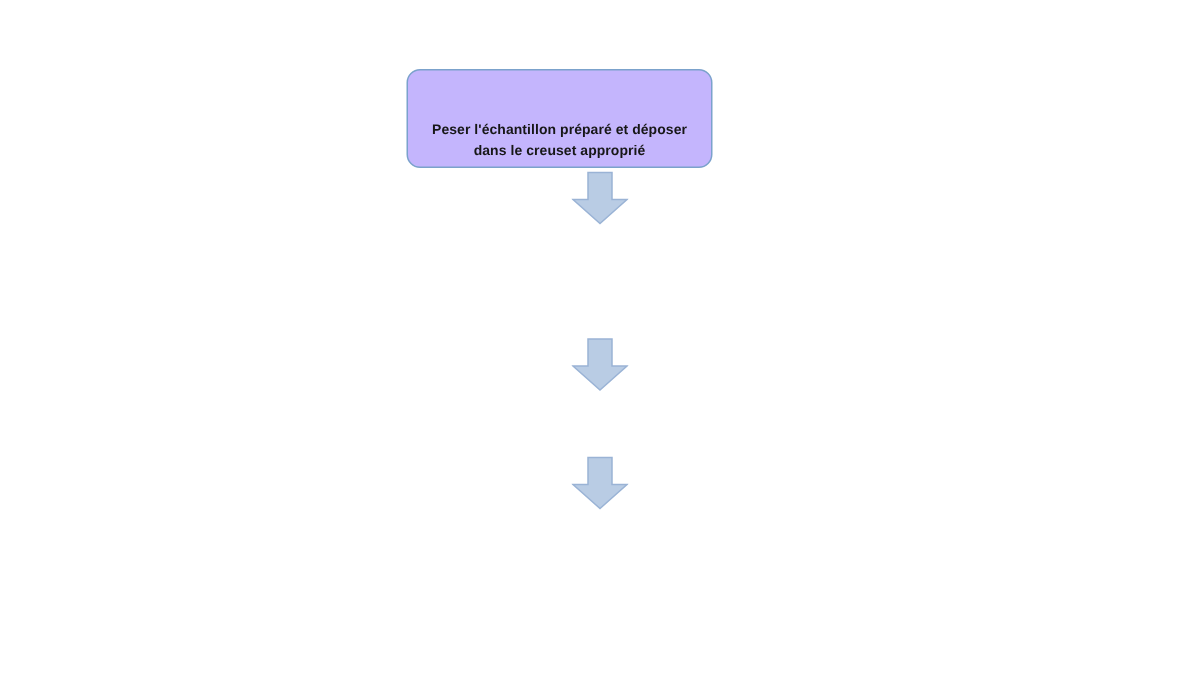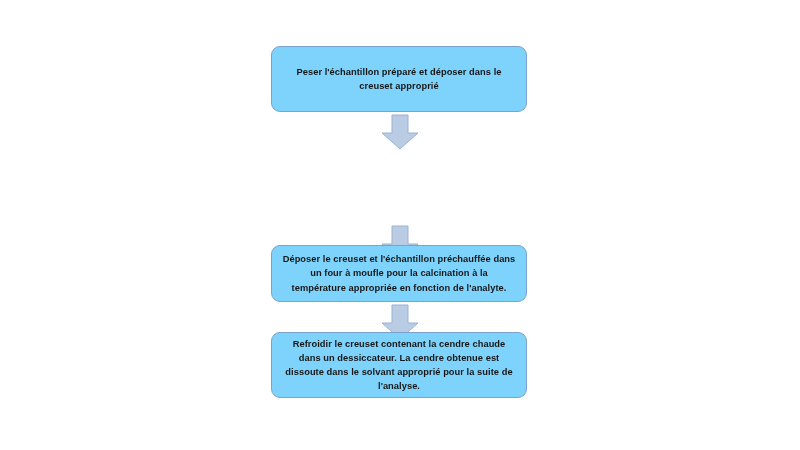--- a/index.html
+++ b/index.html
@@ -25,13 +25,13 @@
   .flow-box {
     position: absolute;
     left: 271px;
-    width: 256px;
+    width: 204px;
     box-sizing: border-box;
     border: 1.4px solid #7ba2cc;
     border-radius: 9px;
-    background: #7dd3fc;
+    background: #c4b5fd;
     display: flex;
-    align-items: center;
+    align-items: flex-end;
     justify-content: center;
     text-align: center;
     padding: 4px 10px;

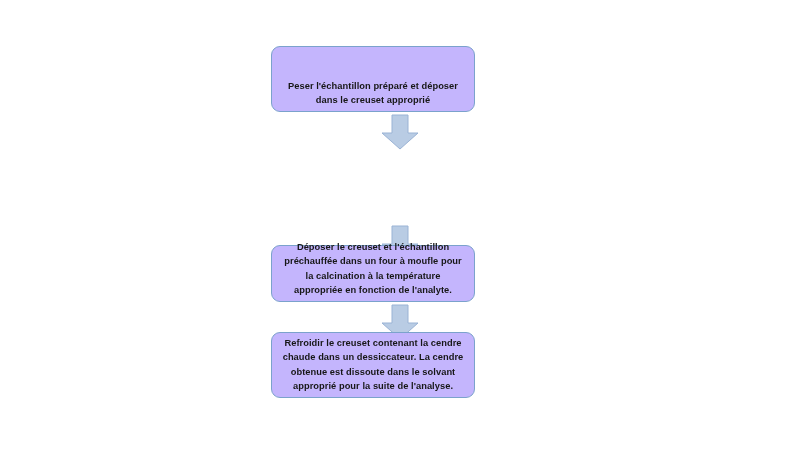--- a/index.html
+++ b/index.html
@@ -91,9 +91,6 @@
     </svg>
   </div>
 
-  <div class="flow-box" id="box-3">
-    <span class="box-text">Déposer le creuset et l'échantillon préchauffée dans un four à moufle pour la calcination à la température appropriée en fonction de l'analyte.</span>
-  </div>
 
   <div class="flow-arrow" id="arrow-3">
     <svg viewBox="0 0 38 36" xmlns="http://www.w3.org/2000/svg" aria-hidden="true">

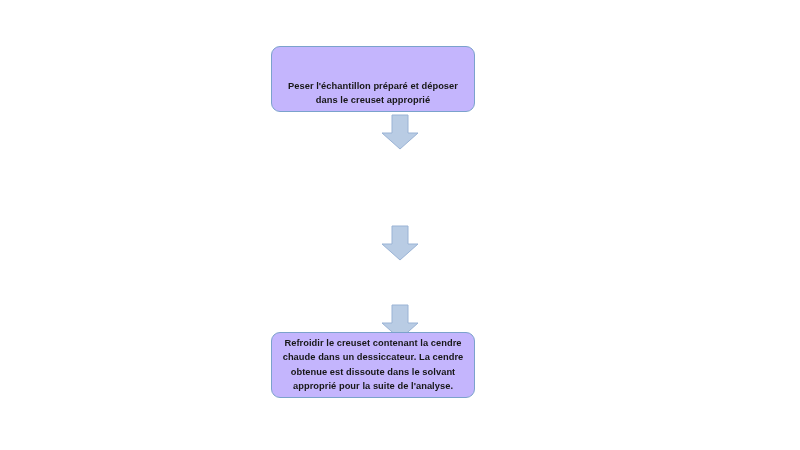--- a/index.html
+++ b/index.html
@@ -98,9 +98,6 @@
     </svg>
   </div>
 
-  <div class="flow-box" id="box-4">
-    <span class="box-text">Refroidir le creuset contenant la cendre chaude dans un dessiccateur. La cendre obtenue est dissoute dans le solvant approprié pour la suite de l'analyse.</span>
-  </div>
 
 </div>
 

